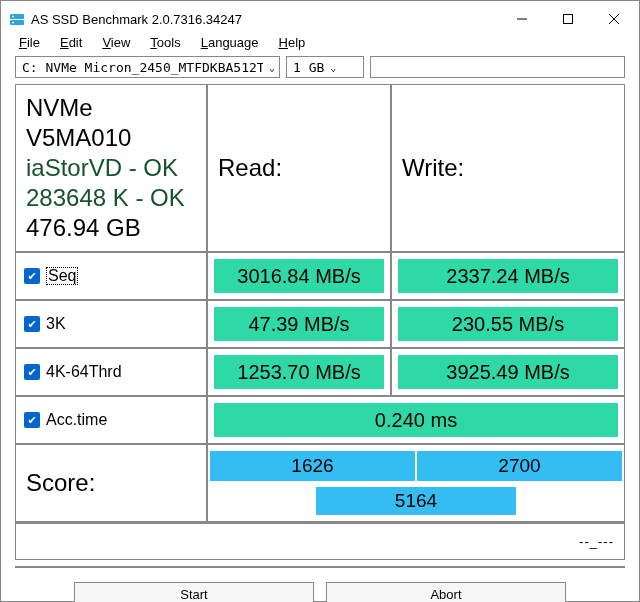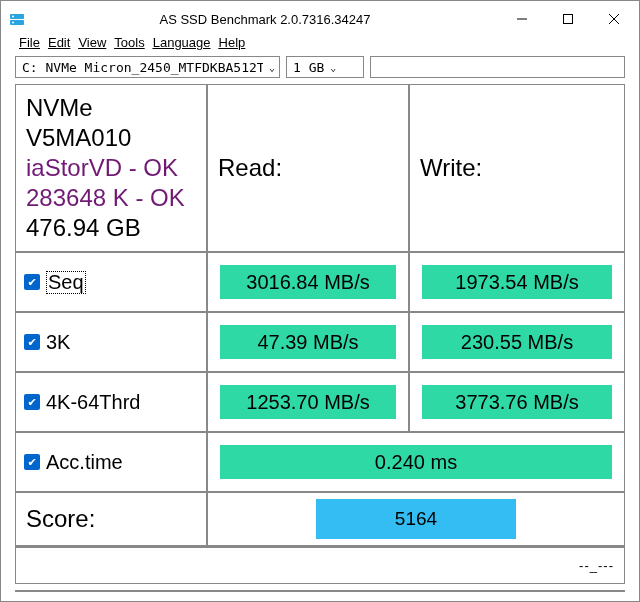--- a/index.html
+++ b/index.html
@@ -5,7 +5,7 @@
   * { box-sizing: border-box; margin: 0; padding: 0; }
   body { font-family: "Segoe UI", Tahoma, sans-serif; font-size: 13px; background: #f0f0f0; width: 640px; height: 602px; overflow: hidden; }
   .window { width: 640px; height: 602px; background: #fff; border: 1px solid #888; display: flex; flex-direction: column; }
-  .titlebar { display: flex; align-items: center; height: 32px; padding: 4px 2px 0 8px; text-align: center; }
+  .titlebar { display: flex; align-items: center; height: 32px; padding: 4px 2px 0 8px; }
   .titlebar .icon { width: 16px; height: 16px; margin-right: 6px; display: flex; align-items: center; justify-content: center; }
   .titlebar .title { flex: 1; font-size: 13px; }
   .winbtn { width: 46px; height: 30px; display: flex; align-items: center; justify-content: center; cursor: pointer; }

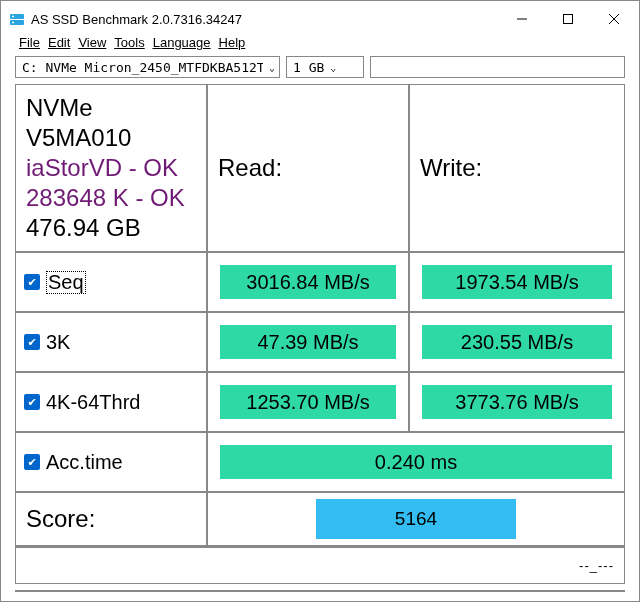--- a/index.html
+++ b/index.html
@@ -9,7 +9,7 @@
   .titlebar .icon { width: 16px; height: 16px; margin-right: 6px; display: flex; align-items: center; justify-content: center; }
   .titlebar .title { flex: 1; font-size: 13px; }
   .winbtn { width: 46px; height: 30px; display: flex; align-items: center; justify-content: center; cursor: pointer; }
-  .menubar { display: flex; padding: 2px 8px 4px 18px; gap: 8px; font-size: 13px; text-decoration: underline; }
+  .menubar { display: flex; padding: 2px 8px 4px 18px; gap: 20px; font-size: 13px; }
   .menubar span { cursor: pointer; }
   .menubar span u { text-decoration: underline; }
   .toolbar { display: flex; gap: 6px; padding: 2px 14px 6px 14px; align-items: center; font-family: "SimSun", monospace; font-size: 13px; }

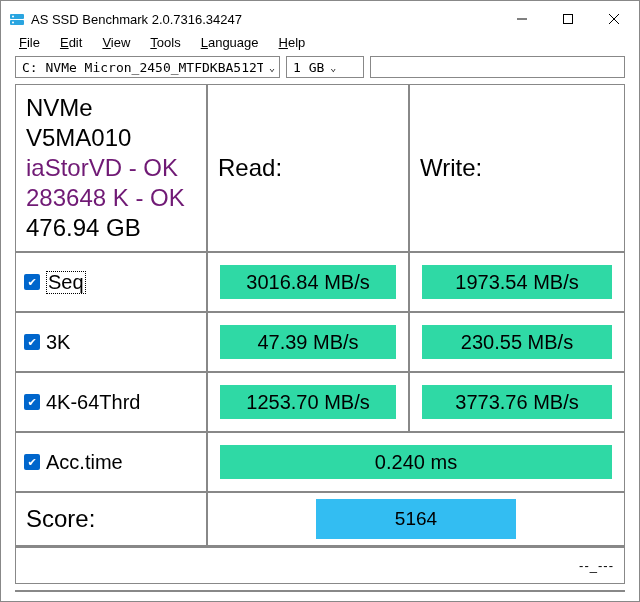--- a/index.html
+++ b/index.html
@@ -29,7 +29,7 @@
   .c3 { flex: 1; }
   .header .cell { font-size: 24px; padding: 8px 10px; }
   .info { flex-direction: column; align-items: flex-start; justify-content: flex-start; padding: 6px 8px; font-size: 15px; line-height: 1.25; }
-  .green { color: #701a75; }
+  .green { color: #14532d; }
   .chk { width: 16px; height: 16px; background: #0066cc; border-radius: 2px; display: flex; align-items: center; justify-content: center; color: #fff; font-size: 11px; margin-right: 6px; flex-shrink: 0; }
   .lbl { font-size: 20px; }
   .testrow .c1 { padding: 6px 8px; }

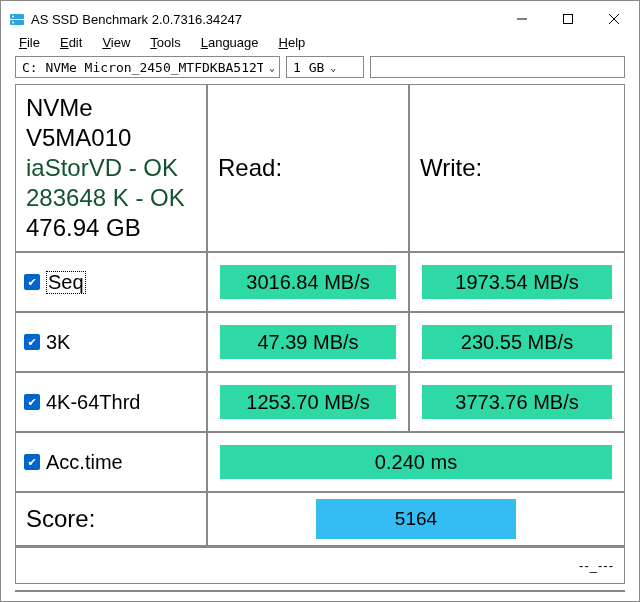--- a/index.html
+++ b/index.html
@@ -25,7 +25,7 @@
   .cell { border-right: 2px solid #888; display: flex; align-items: center; padding: 4px 6px; }
   .cell:last-child { border-right: none; }
   .c1 { width: 192px; }
-  .c2 { width: 202px; }
+  .c2 { width: 184px; }
   .c3 { flex: 1; }
   .header .cell { font-size: 24px; padding: 8px 10px; }
   .info { flex-direction: column; align-items: flex-start; justify-content: flex-start; padding: 6px 8px; font-size: 15px; line-height: 1.25; }

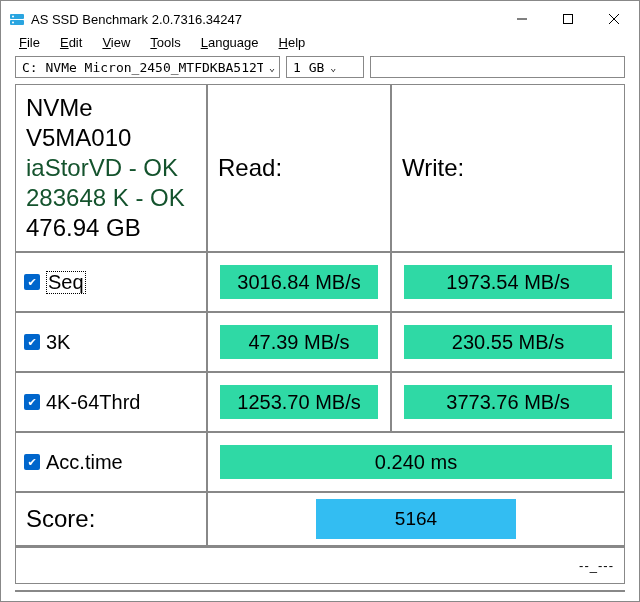--- a/index.html
+++ b/index.html
@@ -31,7 +31,7 @@
   .info { flex-direction: column; align-items: flex-start; justify-content: flex-start; padding: 6px 8px; font-size: 15px; line-height: 1.25; }
   .green { color: #14532d; }
   .chk { width: 16px; height: 16px; background: #0066cc; border-radius: 2px; display: flex; align-items: center; justify-content: center; color: #fff; font-size: 11px; margin-right: 6px; flex-shrink: 0; }
-  .lbl { font-size: 20px; }
+  .lbl { font-size: 16px; }
   .testrow .c1 { padding: 6px 8px; }
   .testrow .c2, .testrow .c3 { padding: 12px; }
   .metric { flex: 1; height: 34px; background: #2fd9a5; display: flex; align-items: center; justify-content: center; font-size: 20px; }

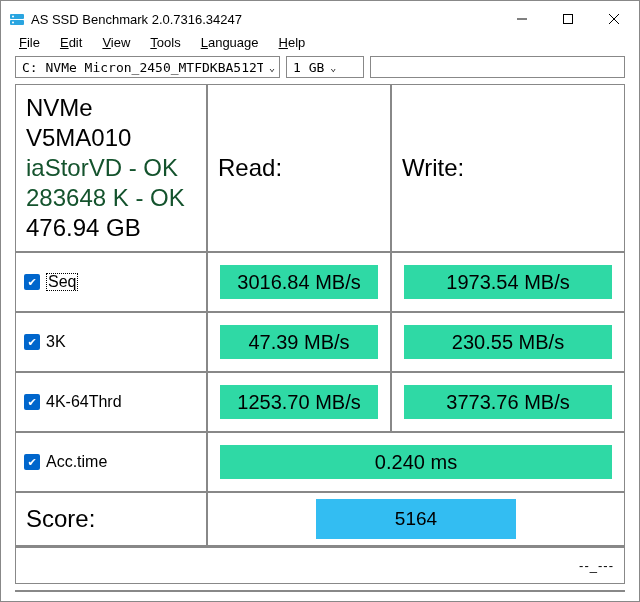--- a/index.html
+++ b/index.html
@@ -33,7 +33,7 @@
   .chk { width: 16px; height: 16px; background: #0066cc; border-radius: 2px; display: flex; align-items: center; justify-content: center; color: #fff; font-size: 11px; margin-right: 6px; flex-shrink: 0; }
   .lbl { font-size: 16px; }
   .testrow .c1 { padding: 6px 8px; }
-  .testrow .c2, .testrow .c3 { padding: 12px; }
+  .testrow .c2, .testrow .c3 { padding: 6px; }
   .metric { flex: 1; height: 34px; background: #2fd9a5; display: flex; align-items: center; justify-content: center; font-size: 20px; }
   .scorerow .c1 { padding: 3px 10px; font-size: 24px; }
   .scorebody { flex: 1; display: flex; flex-direction: column; padding: 6px 2px; gap: 6px; }

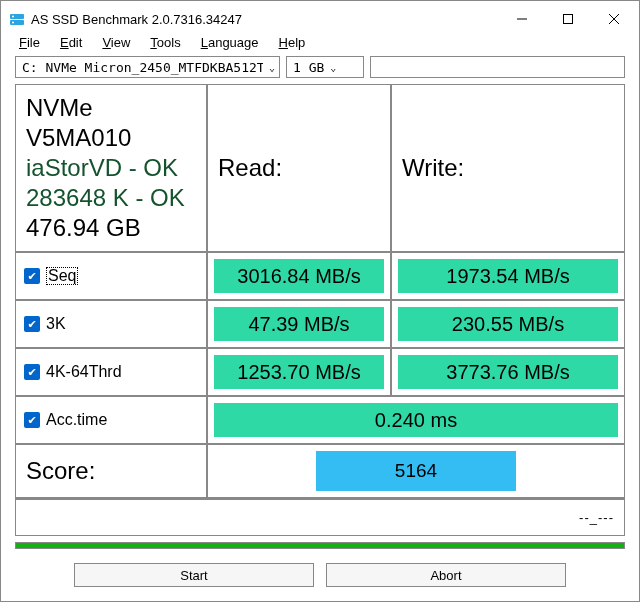--- a/index.html
+++ b/index.html
@@ -125,7 +125,7 @@
           <div class="metric">3016.84 MB/s</div>
         </div>
       <div class="cell c3">
-          <div class="metric">1973.54 MB/s</div>
+          <div class="metric">2337.24 MB/s</div>
         </div>
     </div>
 

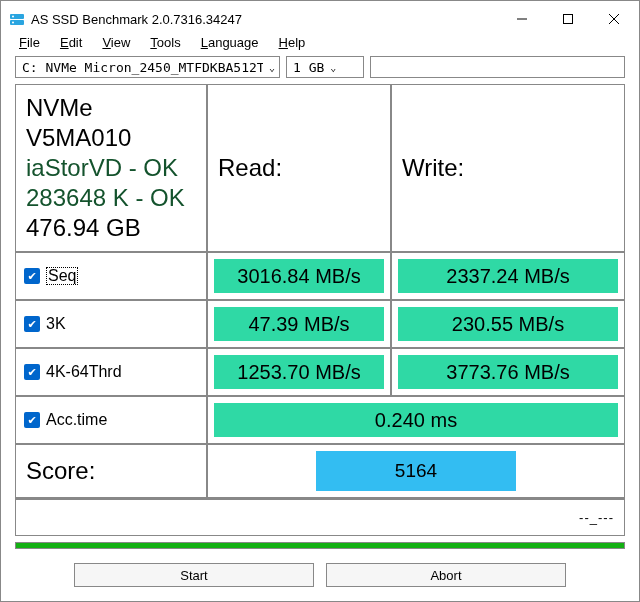--- a/index.html
+++ b/index.html
@@ -151,7 +151,7 @@
           <div class="metric">1253.70 MB/s</div>
         </div>
       <div class="cell c3">
-          <div class="metric">3773.76 MB/s</div>
+          <div class="metric">3925.49 MB/s</div>
         </div>
     </div>
 

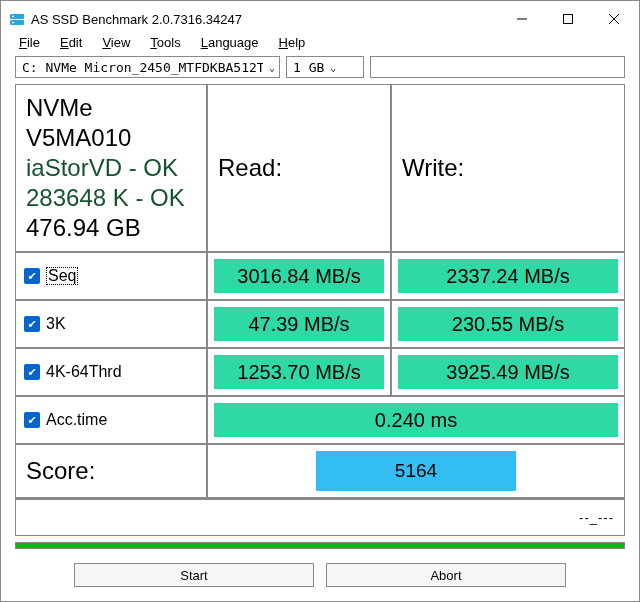--- a/index.html
+++ b/index.html
@@ -168,6 +168,10 @@
     <div class="row scorerow">
       <div class="cell c1">Score:</div>
       <div class="scorebody">
+        <div class="scoreline">
+          <div class="scorebox">1626</div>
+          <div class="scorebox">2700</div>
+        </div>
         <div class="totline">
           <div class="totbox">5164</div>
         </div>

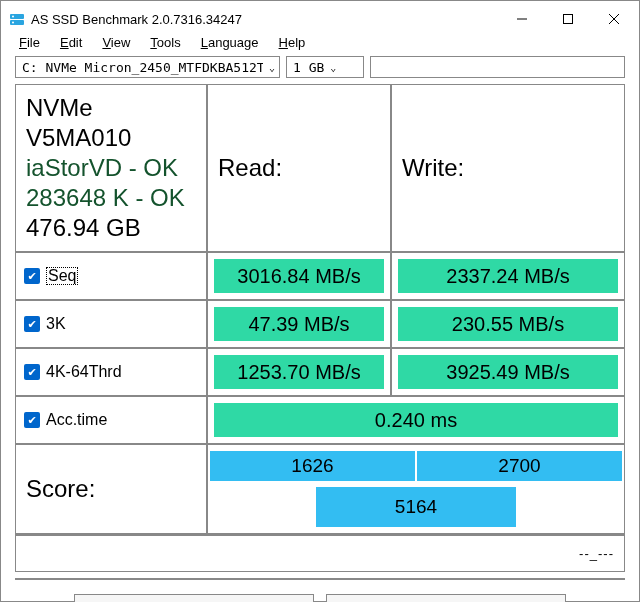--- a/index.html
+++ b/index.html
@@ -40,7 +40,7 @@
   .scoreline { display: flex; gap: 2px; }
   .scorebox { flex: 1; height: 30px; background: #33bdf2; display: flex; align-items: center; justify-content: center; font-size: 19px; }
   .totline { display: flex; justify-content: center; }
-  .totbox { width: 200px; height: 40px; background: #33bdf2; display: flex; align-items: center; justify-content: center; font-size: 19px; }
+  .totbox { width: 200px; height: 28px; background: #33bdf2; display: flex; align-items: center; justify-content: center; font-size: 19px; }
   .compress { border-top: 1px solid #888; padding: 10px; display: flex; align-items: center; justify-content: flex-end; }
   .dashline { letter-spacing: 1px; color: #000; }
   .progress { margin: 6px 14px; height: 18px; border: 1px solid #888; background: #13b013; }

